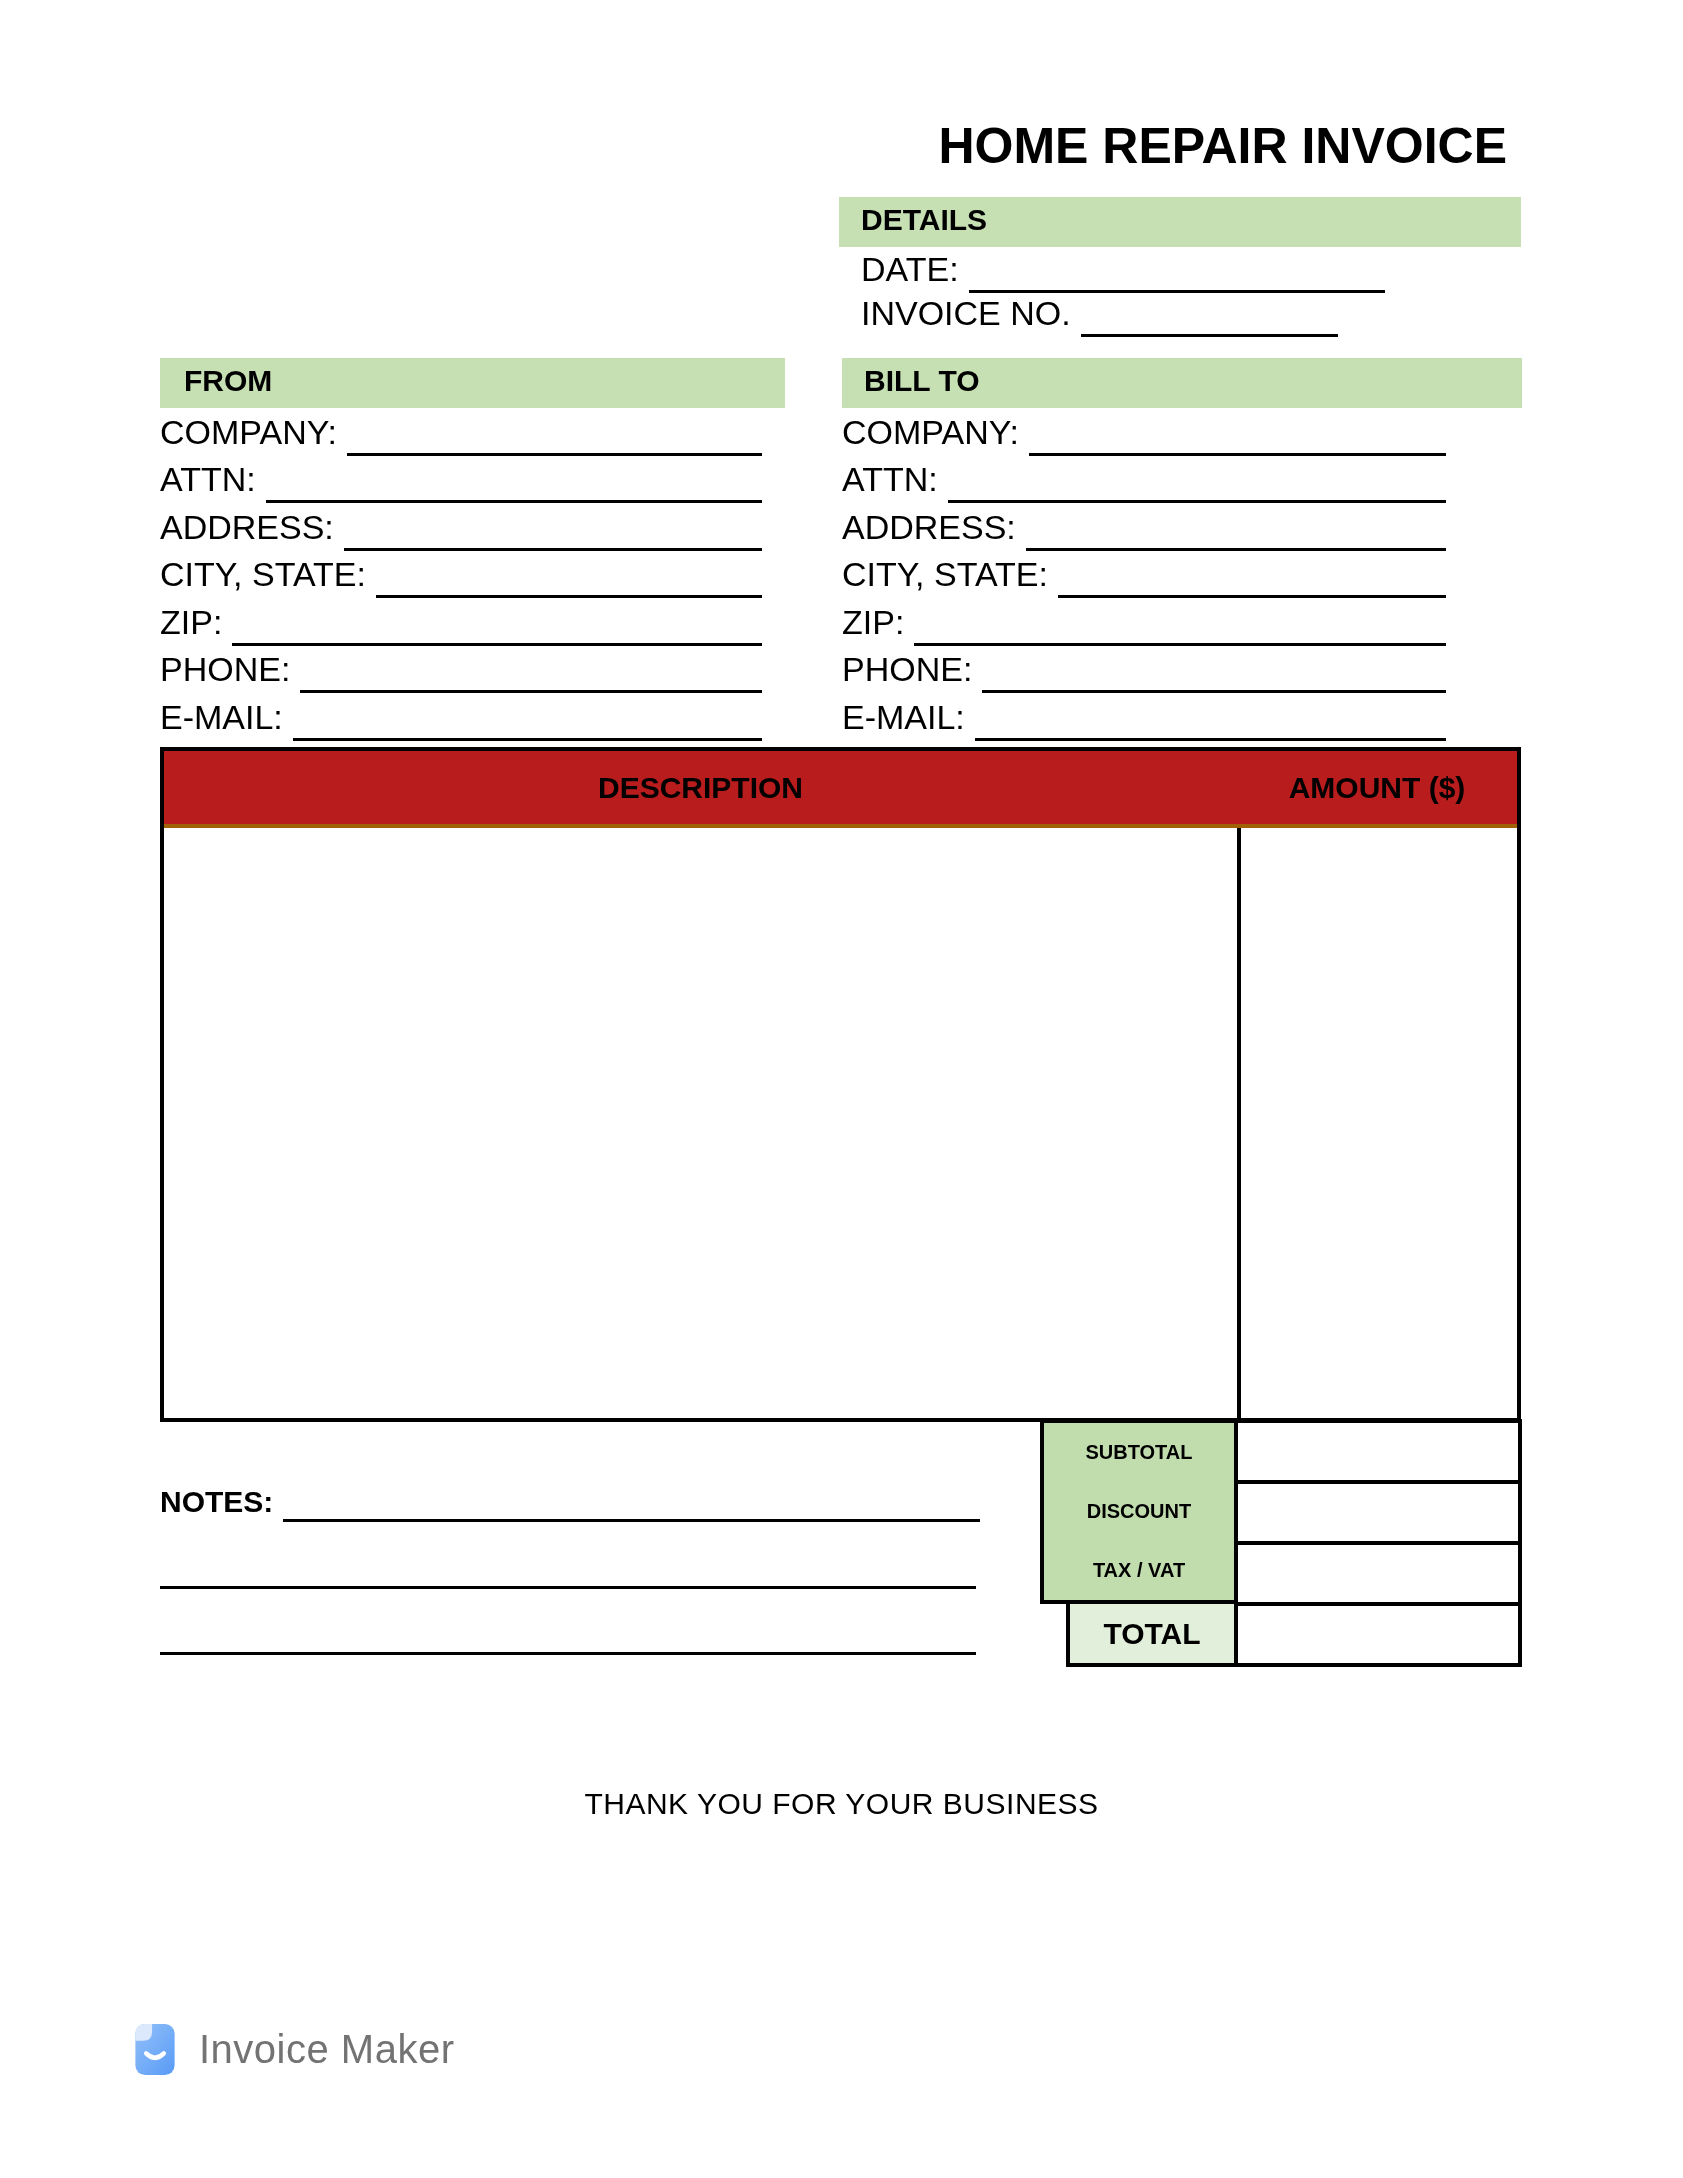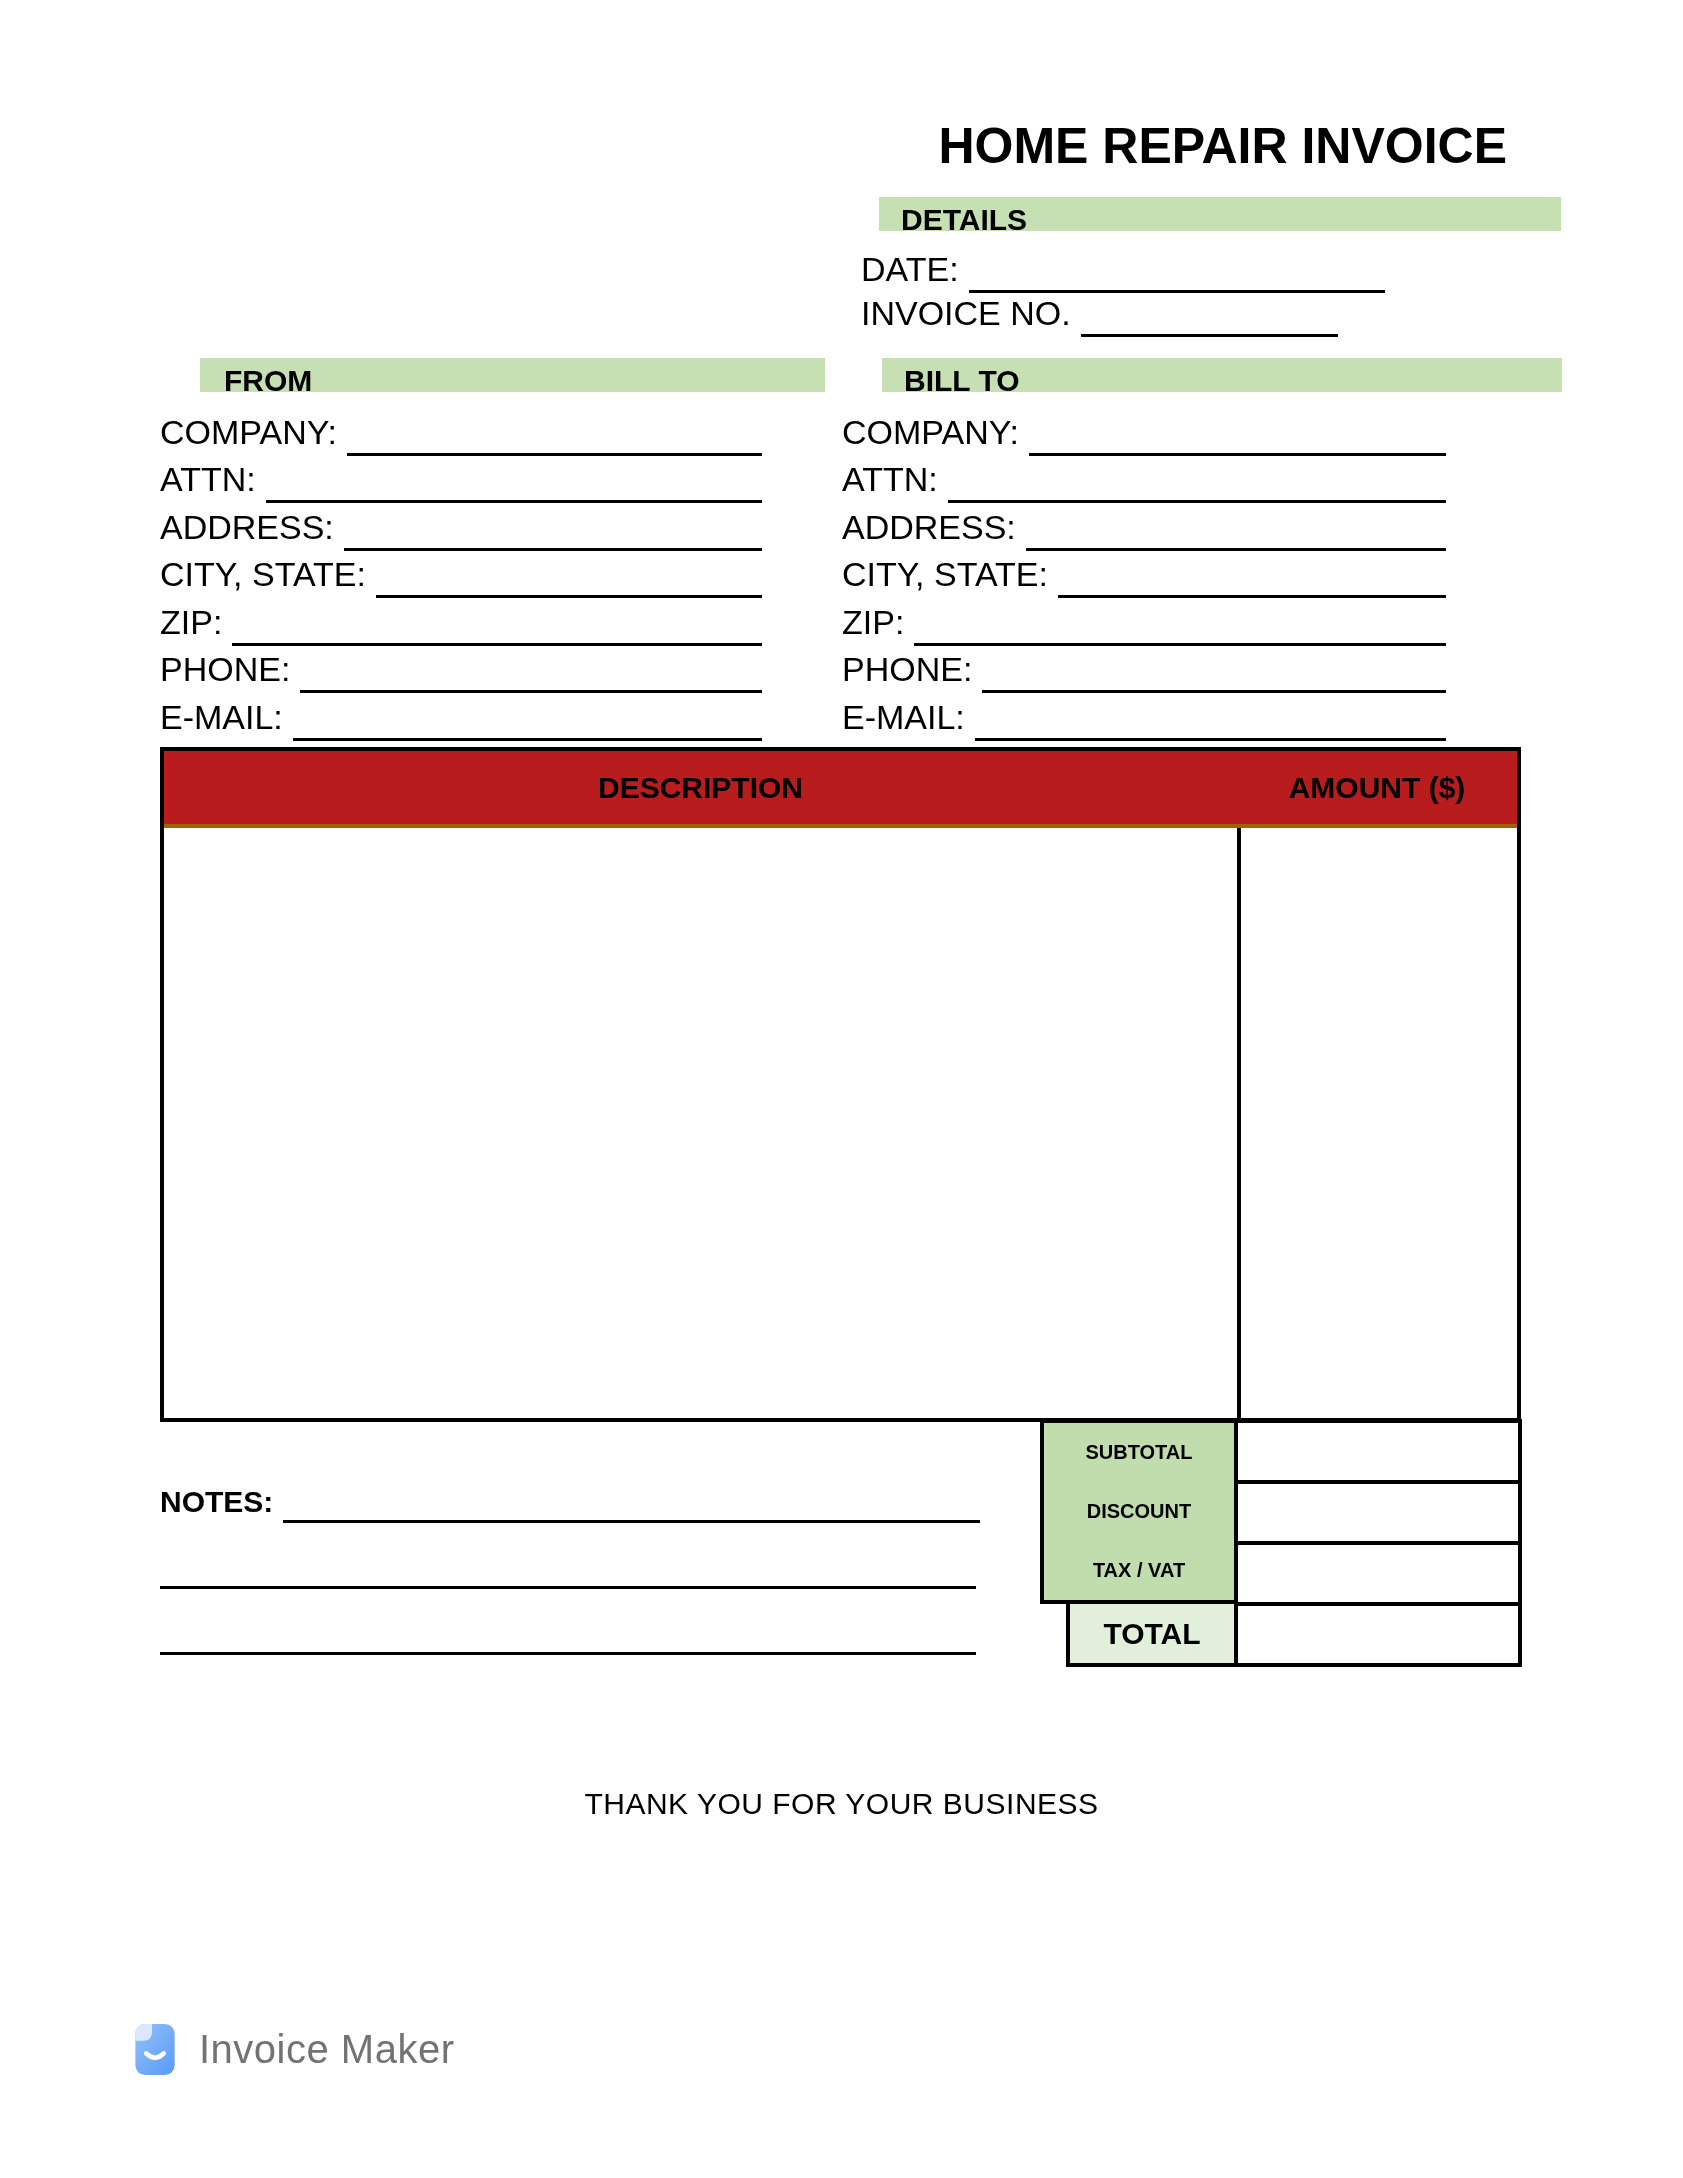--- a/index.html
+++ b/index.html
@@ -14,10 +14,9 @@
   }
   
   .bar{
-    position:absolute;height:34px;background:#c6e0b4;
+    position:absolute;height:50px;background:#c6e0b4;
     font-size:30px;font-weight:700;line-height:46px;padding-left:22px;
     box-sizing:border-box;
-    margin-left:40px;
   }
   .bar-details{left:839px;top:197px;width:682px;}
   .bar-from{left:160px;top:358px;width:625px;padding-left:24px;}

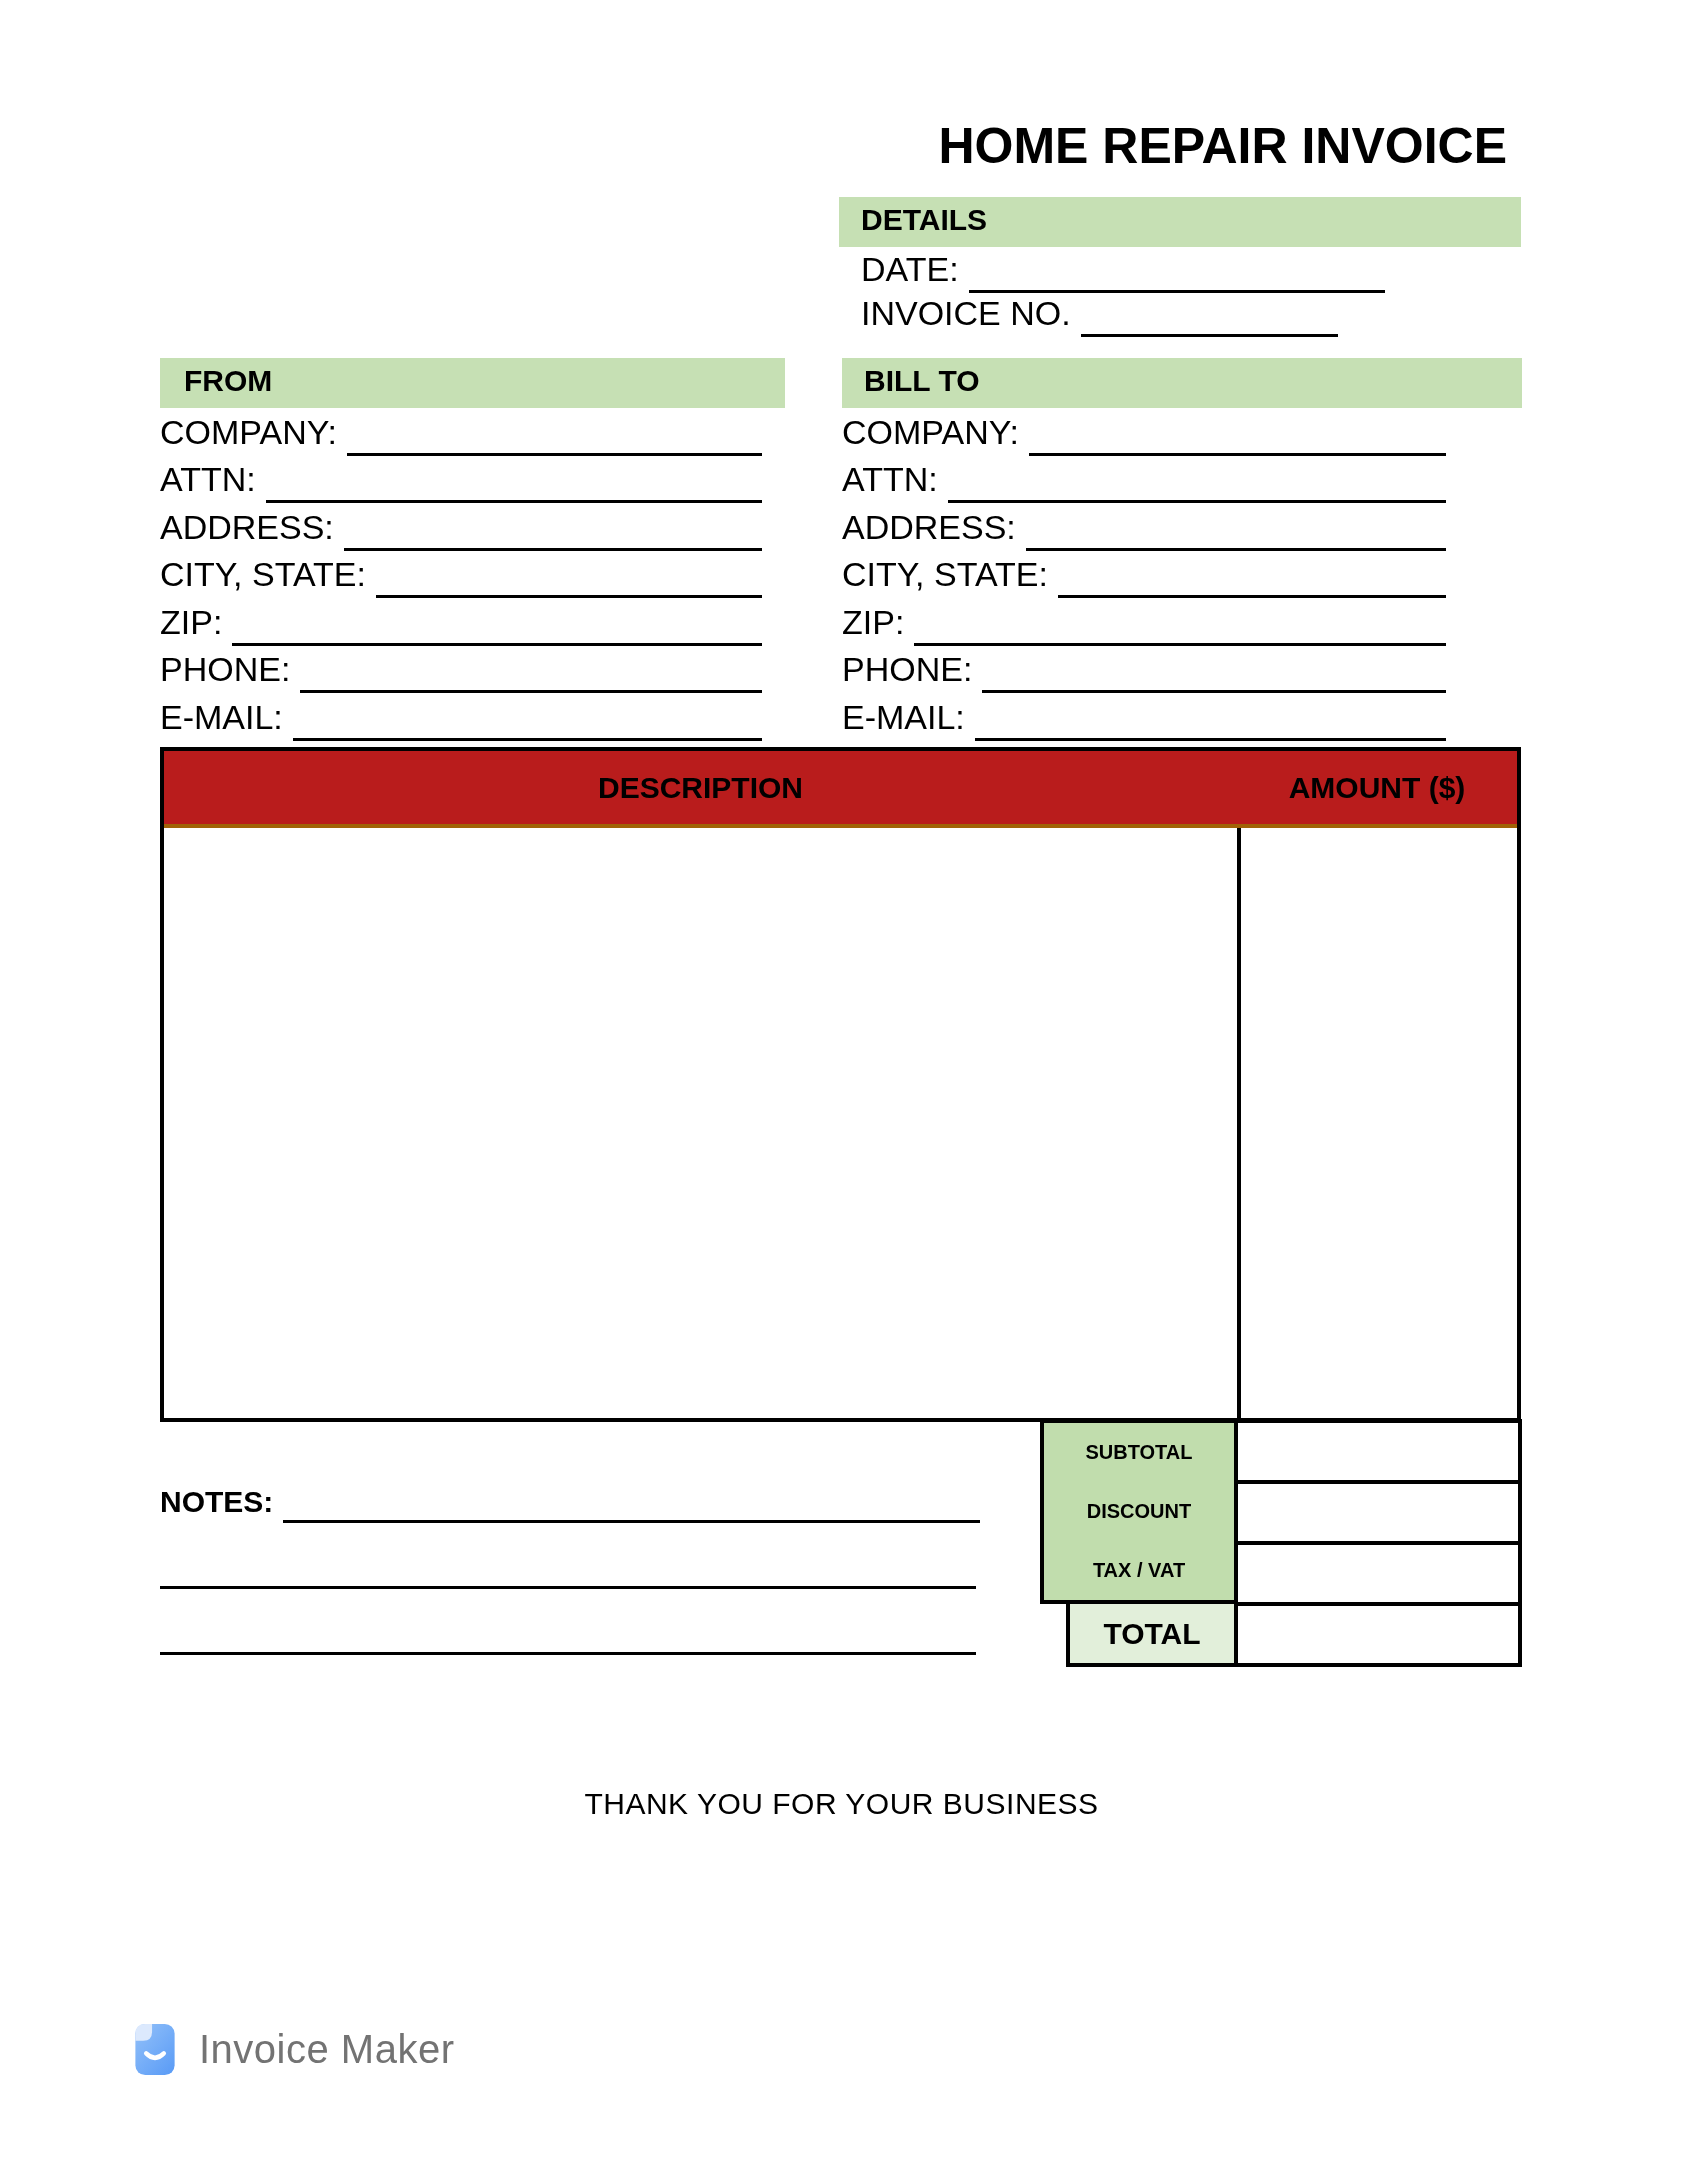--- a/index.html
+++ b/index.html
@@ -76,7 +76,7 @@
   .tot-value-cell + .tot-value-cell{border-top:0;}
   
   .notes-row{
-    position:absolute;left:160px;top:1485px;width:820px;display:flex;align-items:flex-end;
+    position:absolute;left:160px;top:1485px;width:820px;display:flex;
     font-size:30px;
   }
   .notes-row .flabel{font-weight:700;padding-bottom:4px;}

